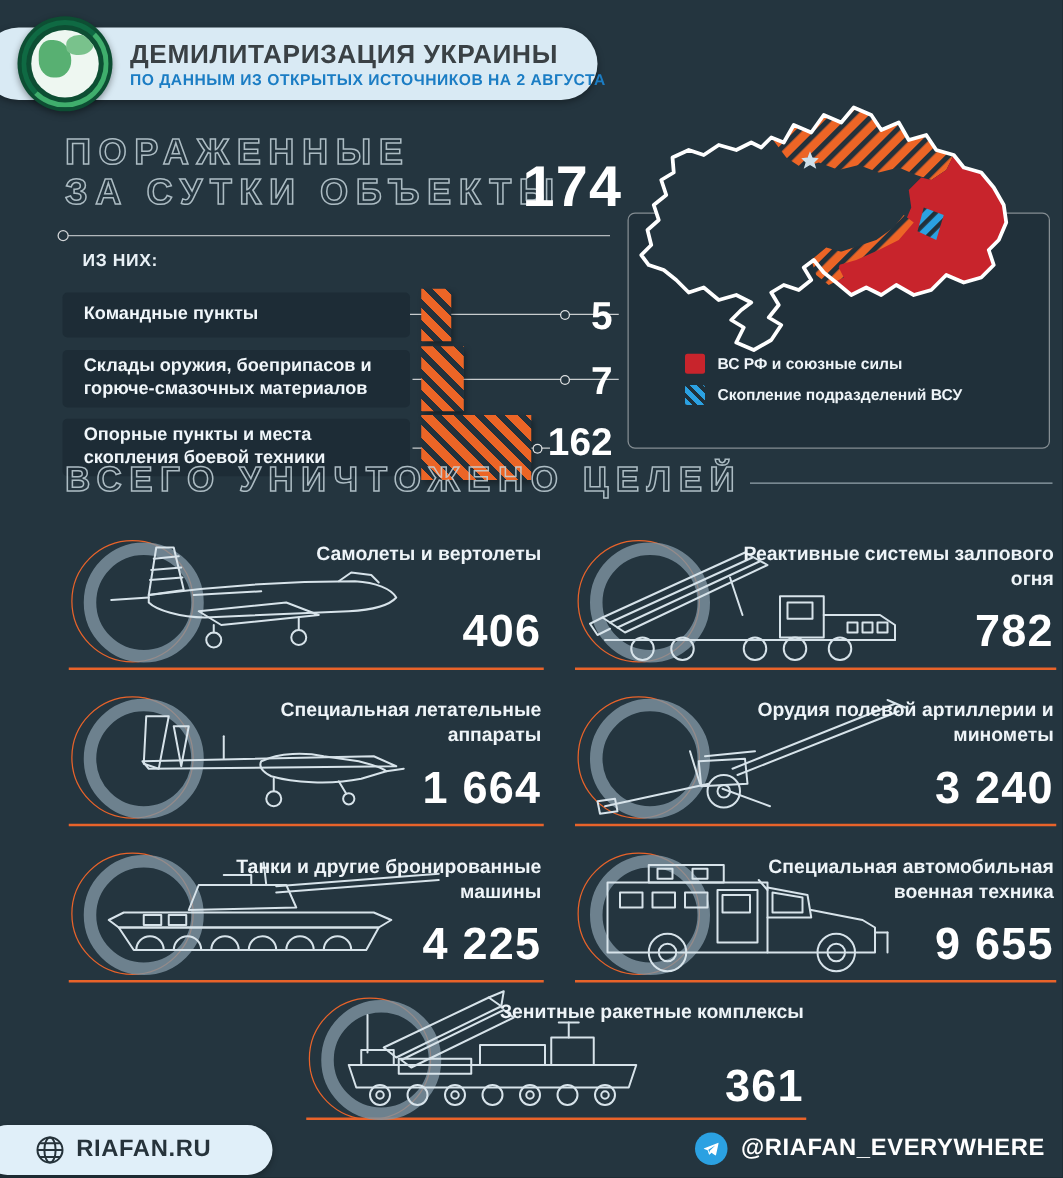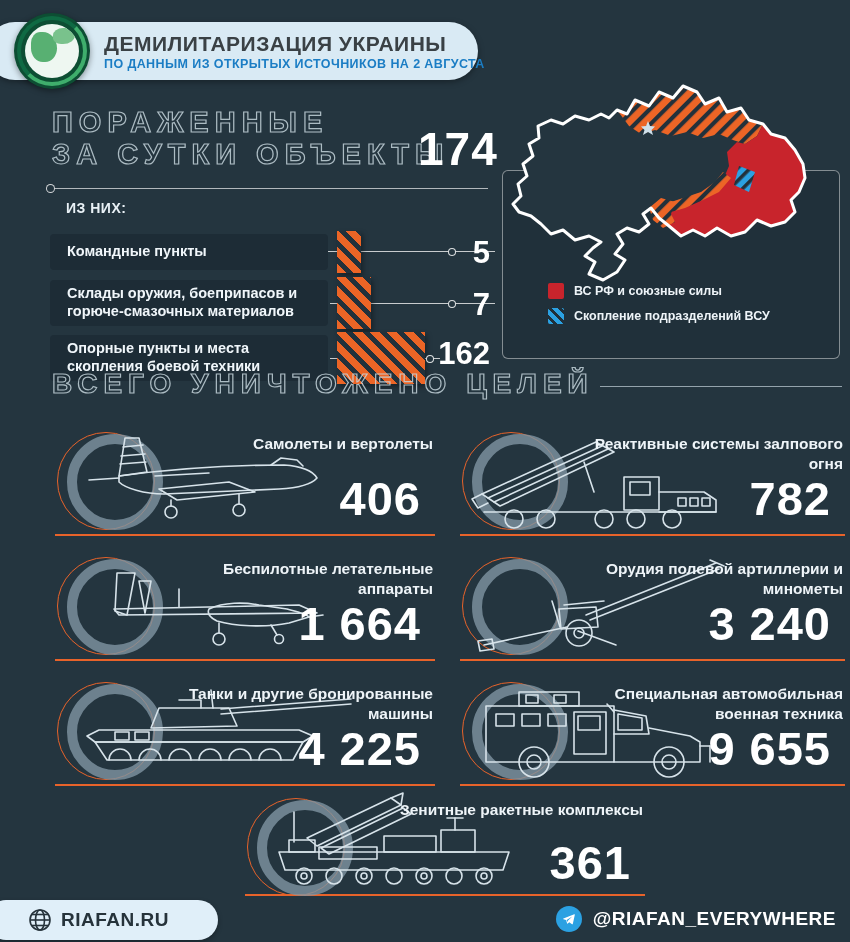--- a/index.html
+++ b/index.html
@@ -74,7 +74,7 @@
   .veh path,.veh line,.veh circle,.veh rect,.veh polyline{stroke:#d7e3ea;stroke-width:1.6;fill:none;stroke-linejoin:round;stroke-linecap:round;}
   .card-lbl{position:absolute;right:2px;top:10px;width:250px;text-align:right;font-size:15.5px;
             font-weight:700;color:#eef4f8;line-height:1.3;}
-  .card-val{position:absolute;right:14px;bottom:8px;font-size:47px;font-weight:900;color:#fff;letter-spacing:1px;}
+  .card-val{position:absolute;right:2px;bottom:8px;font-size:36px;font-weight:900;color:#fff;letter-spacing:1px;}
 
   
   .foot-pill{position:absolute;left:-14px;top:900px;width:232px;height:40px;background:#e0eff9;border-radius:22px;

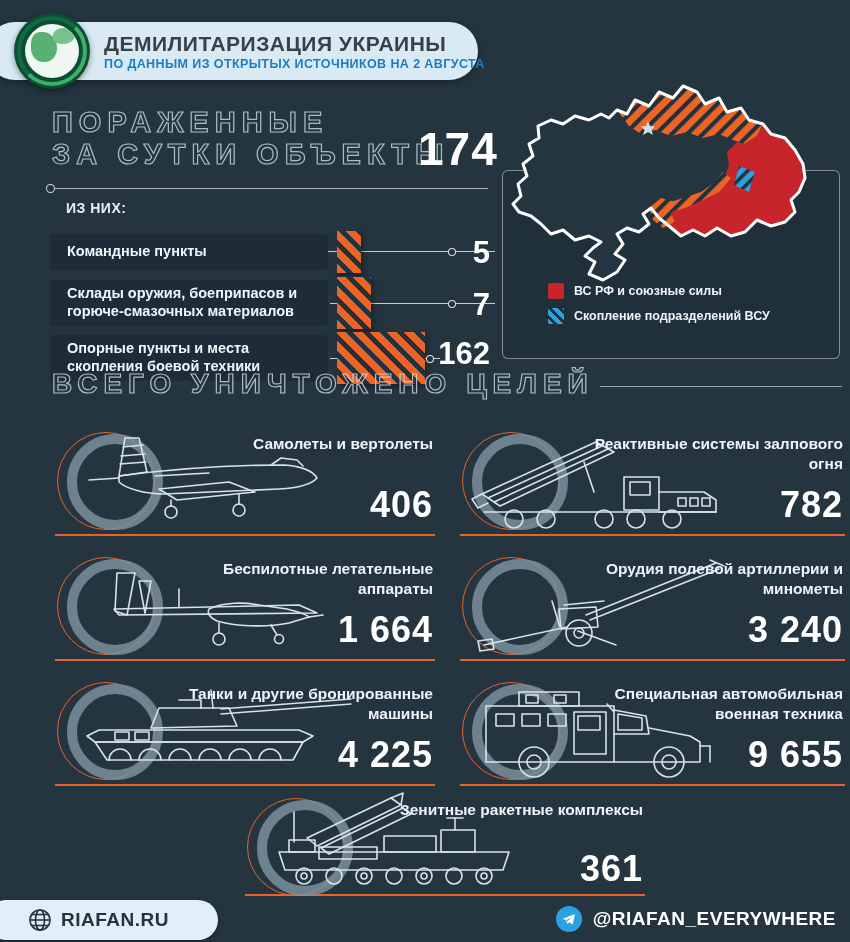--- a/index.html
+++ b/index.html
@@ -240,7 +240,7 @@
       <line x1="212" y1="68" x2="218" y2="78"></line>
         <circle cx="220" cy="82" r="4.5"></circle>
     </svg>
-    <div class="card-lbl">Беспилотные летательные аппараты</div>
+    <div class="card-lbl">Специальная летательные аппараты</div>
     <div class="card-val">1 664</div>
   </div>
 

